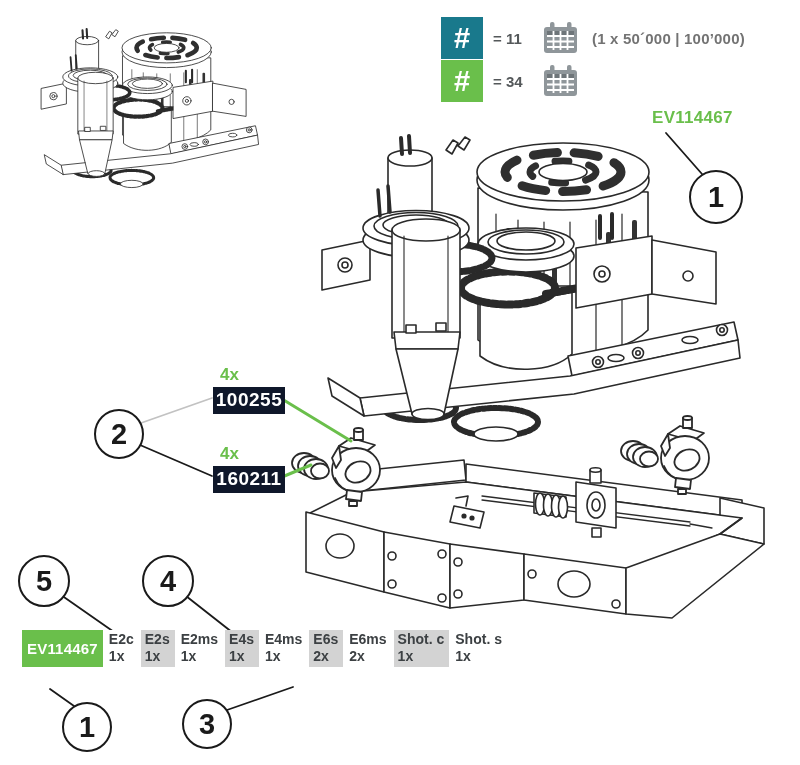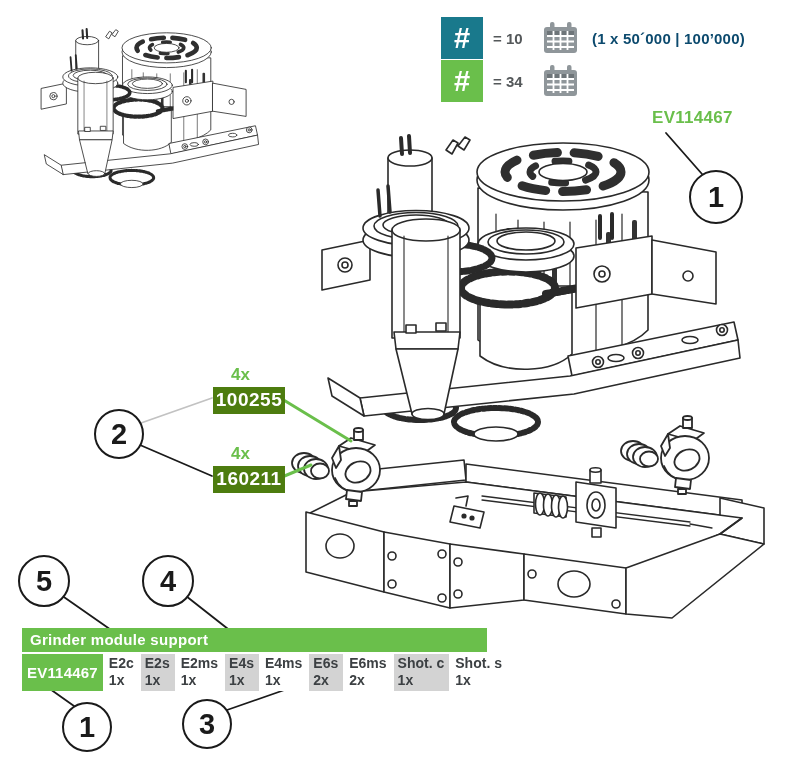--- a/index.html
+++ b/index.html
@@ -221,7 +221,7 @@
     <div class="hash-sq teal">
       <span>#</span>
     </div>
-    <span class="eq-txt">= 10</span>
+    <span class="eq-txt">= 11</span>
     <svg class="cal" width="36" height="32" viewBox="0 0 36 32">
       <rect x="1" y="5" width="33" height="26" rx="3" fill="#8f969a"></rect>
       <rect x="7" y="0" width="4.5" height="8" rx="2" fill="#8f969a"></rect>

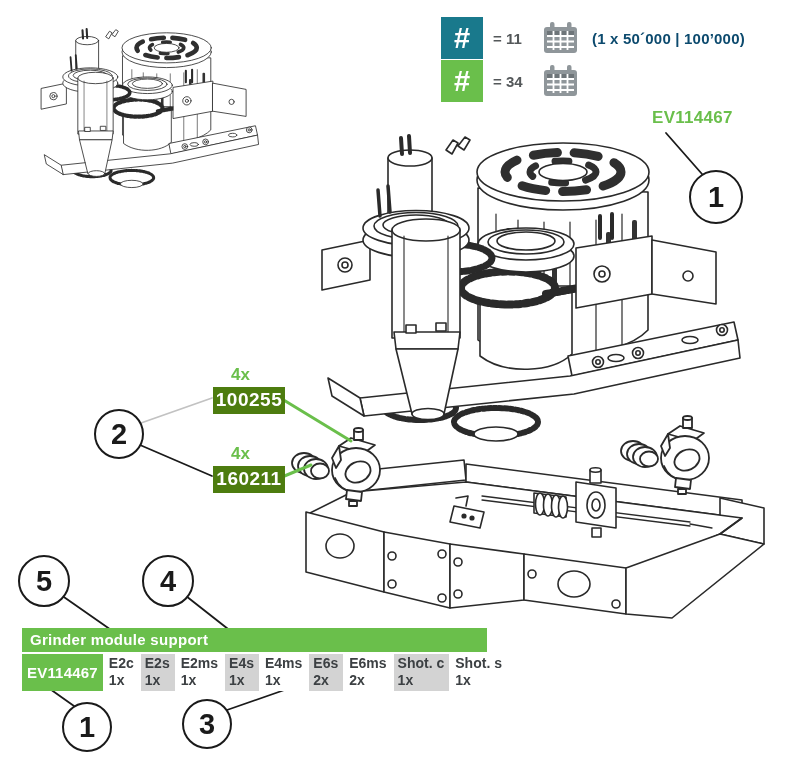--- a/index.html
+++ b/index.html
@@ -15,7 +15,7 @@
   .hash-sq.green{background:#6abf4b;}
   .eq-txt{margin-left:10px;width:44px;font-size:15px;font-weight:bold;color:#54585a;}
   .cal{margin-left:6px;}
-  .cyc-txt{margin-left:13px;font-size:15px;font-weight:bold;color:#0c4a6e;letter-spacing:.2px;}
+  .cyc-txt{margin-left:13px;font-size:15px;font-weight:bold;color:#737373;letter-spacing:.2px;}
   
   .callout{position:absolute;background:#fff;border:2.5px solid #1a1a1a;border-radius:50%;
            display:flex;align-items:center;justify-content:center;

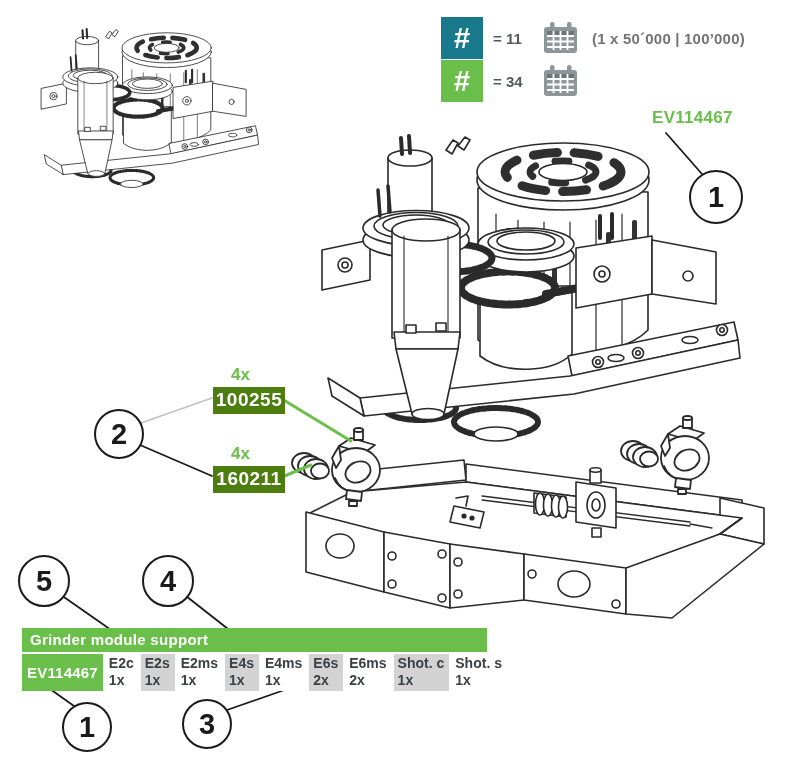--- a/index.html
+++ b/index.html
@@ -22,7 +22,7 @@
            font-size:29px;font-weight:bold;color:#1a1a1a;box-sizing:border-box;}
   
   .part-group{position:absolute;width:72px;}
-  .part-qty{display:block;margin-left:18px;font-size:17px;font-weight:bold;color:#6abf4b;}
+  .part-qty{display:block;margin-left:7px;font-size:17px;font-weight:bold;color:#6abf4b;}
   .part-box{margin-top:2px;background:#4d7c0f;color:#fff;font-size:19px;font-weight:bold;
             text-align:center;padding:2px 0 3px 0;letter-spacing:.5px;}
   

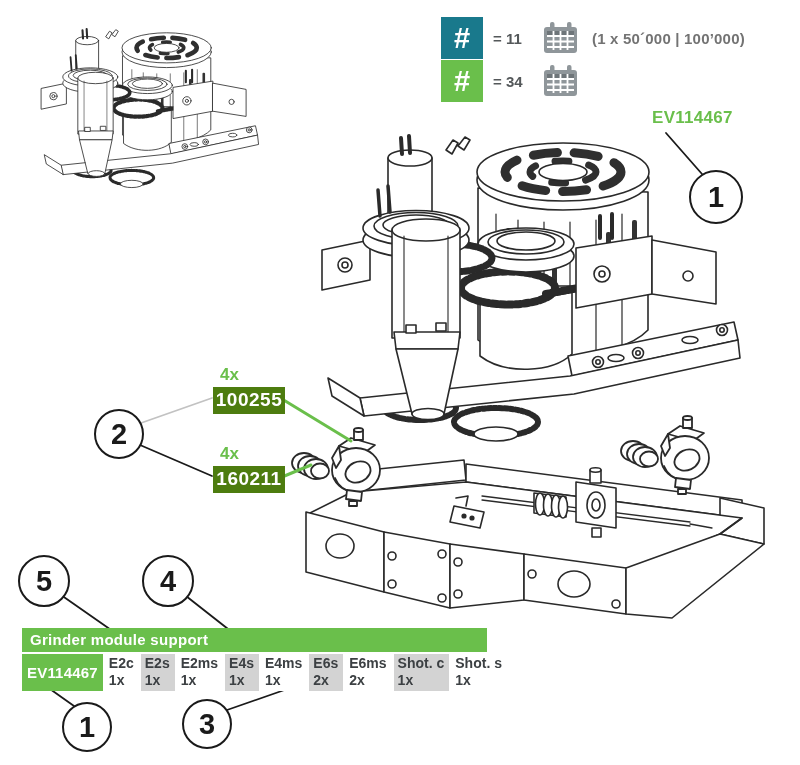--- a/index.html
+++ b/index.html
@@ -23,7 +23,7 @@
   
   .part-group{position:absolute;width:72px;}
   .part-qty{display:block;margin-left:7px;font-size:17px;font-weight:bold;color:#6abf4b;}
-  .part-box{margin-top:2px;background:#4d7c0f;color:#fff;font-size:19px;font-weight:bold;
+  .part-box{margin-top:2px;background:#0f172a;color:#fff;font-size:19px;font-weight:bold;
             text-align:center;padding:2px 0 3px 0;letter-spacing:.5px;}
   
   .ev-label{position:absolute;left:652px;top:108px;font-size:17px;font-weight:bold;color:#6abf4b;

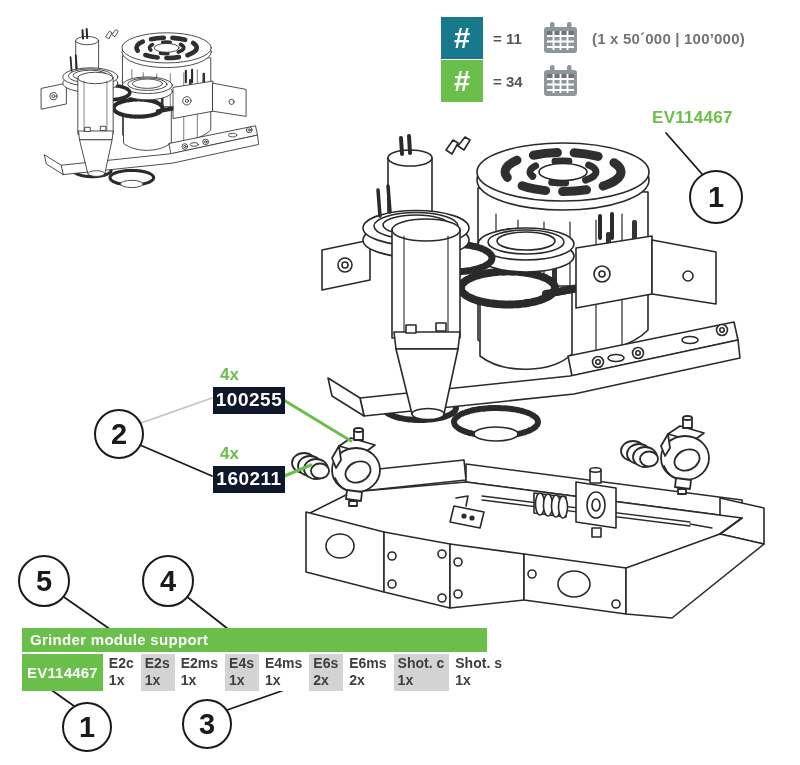--- a/index.html
+++ b/index.html
@@ -269,7 +269,6 @@
   </div>
 
   <div class="gm-table">
-    <div class="gm-head">Grinder module support</div>
     <div class="gm-row">
       <div class="gm-key">EV114467</div>
       <div class="gm-cell">

